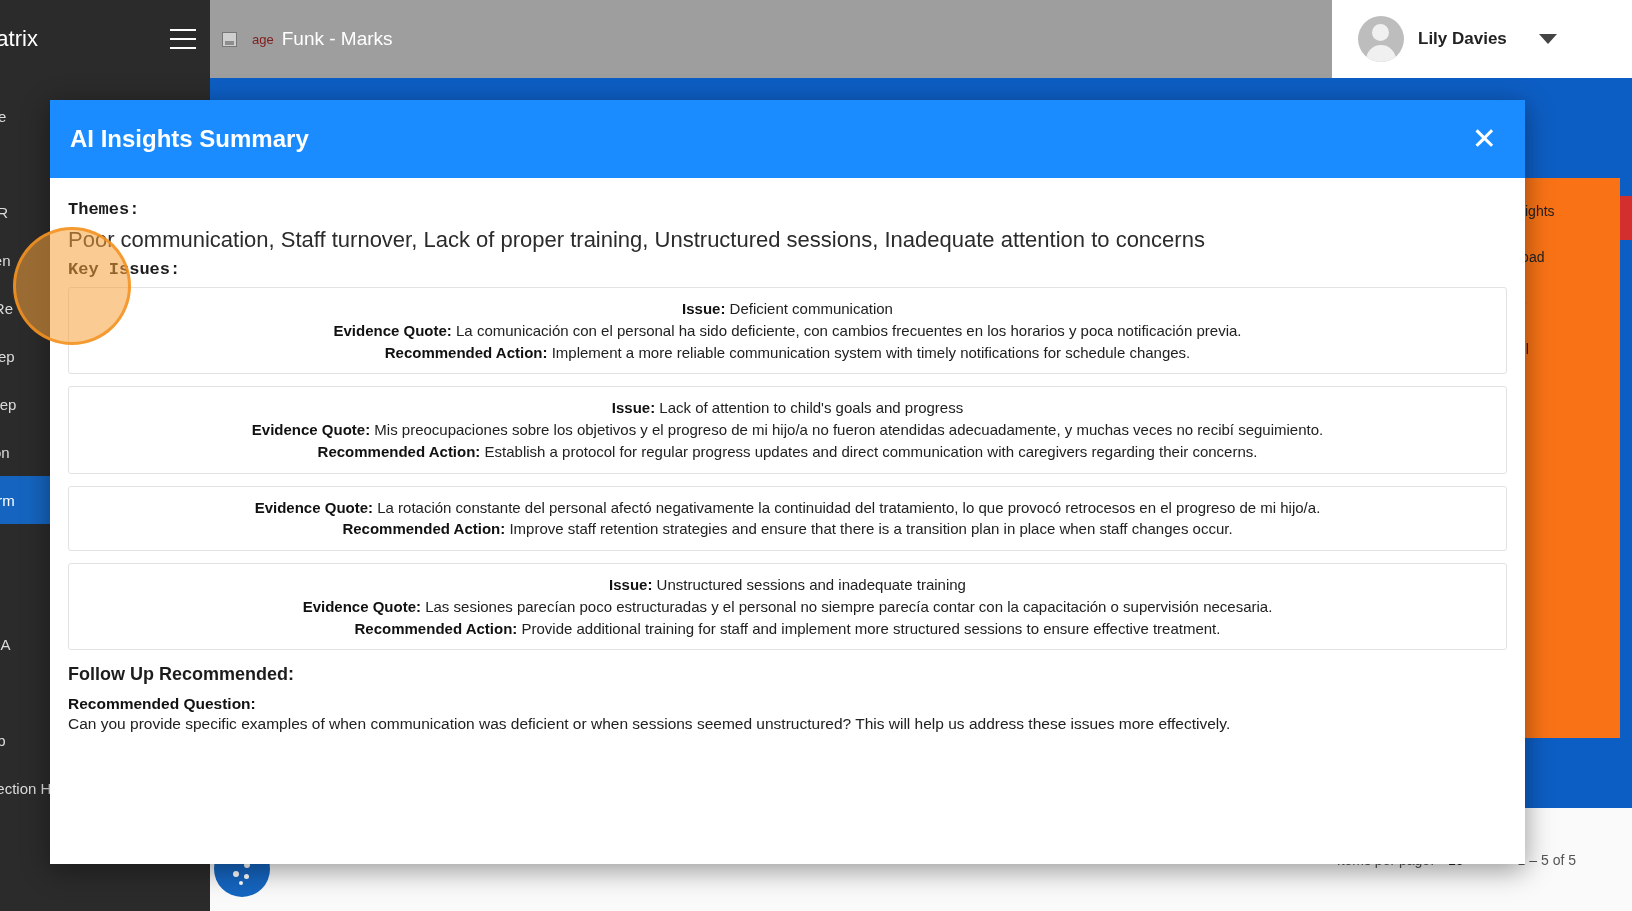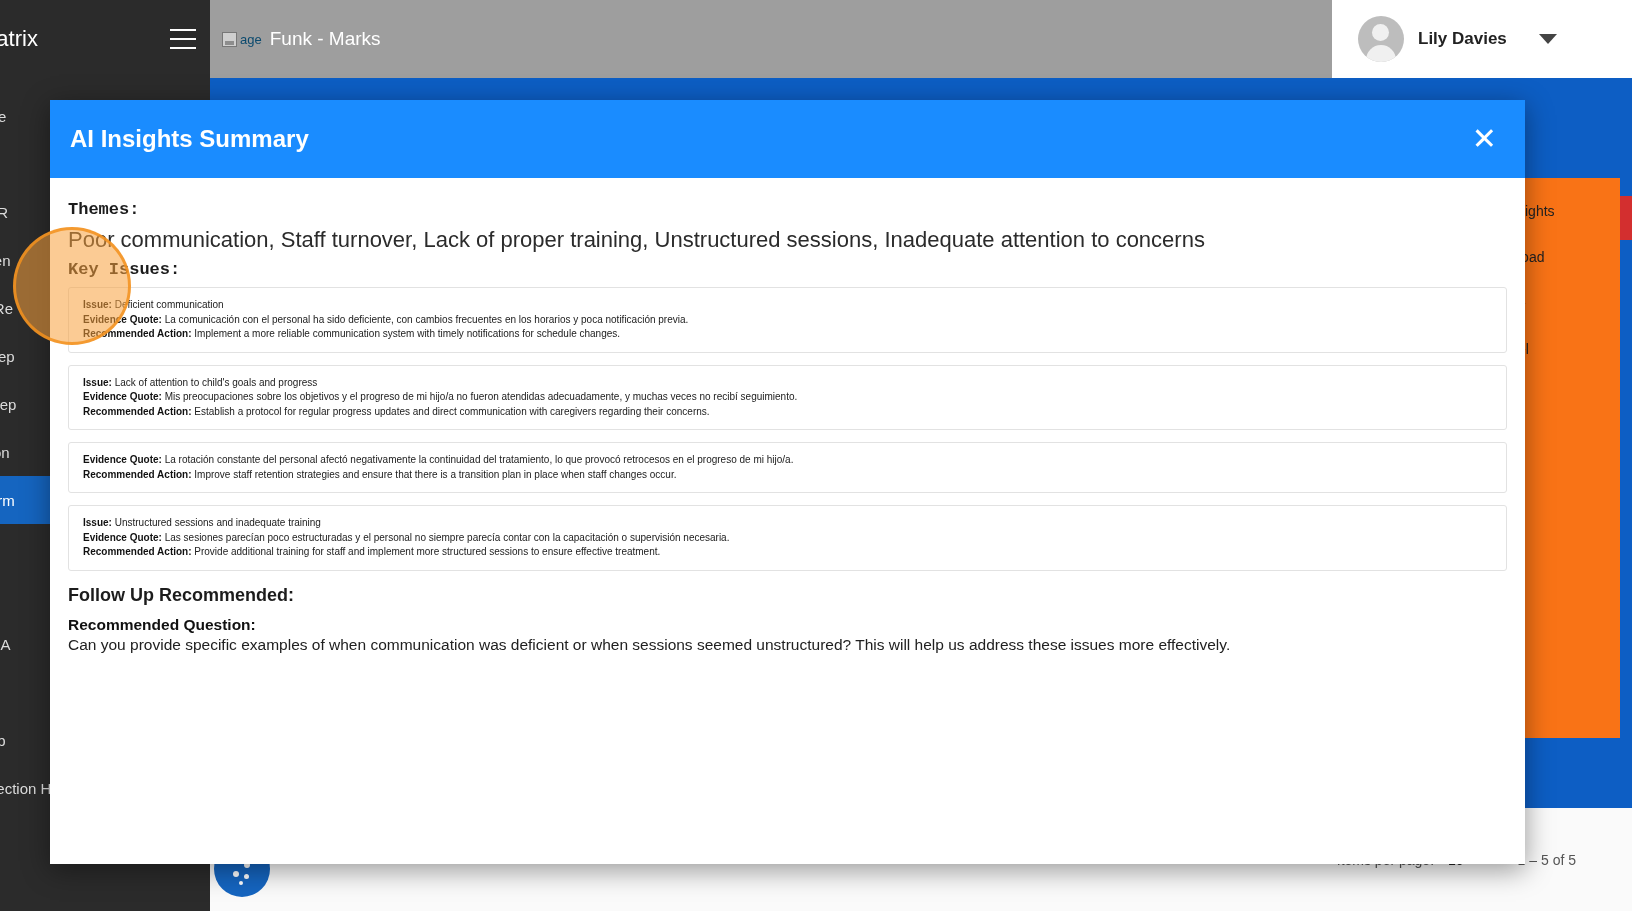--- a/index.html
+++ b/index.html
@@ -54,7 +54,7 @@
   }
   .brokenimg {
     display: inline-flex; align-items: center;
-    font-size: 13px; color: #0c4a6e;
+    font-size: 13px; color: #7f1d1d; gap: 12px;
   }
   .brokenimg .ico {
     width: 15px; height: 15px;

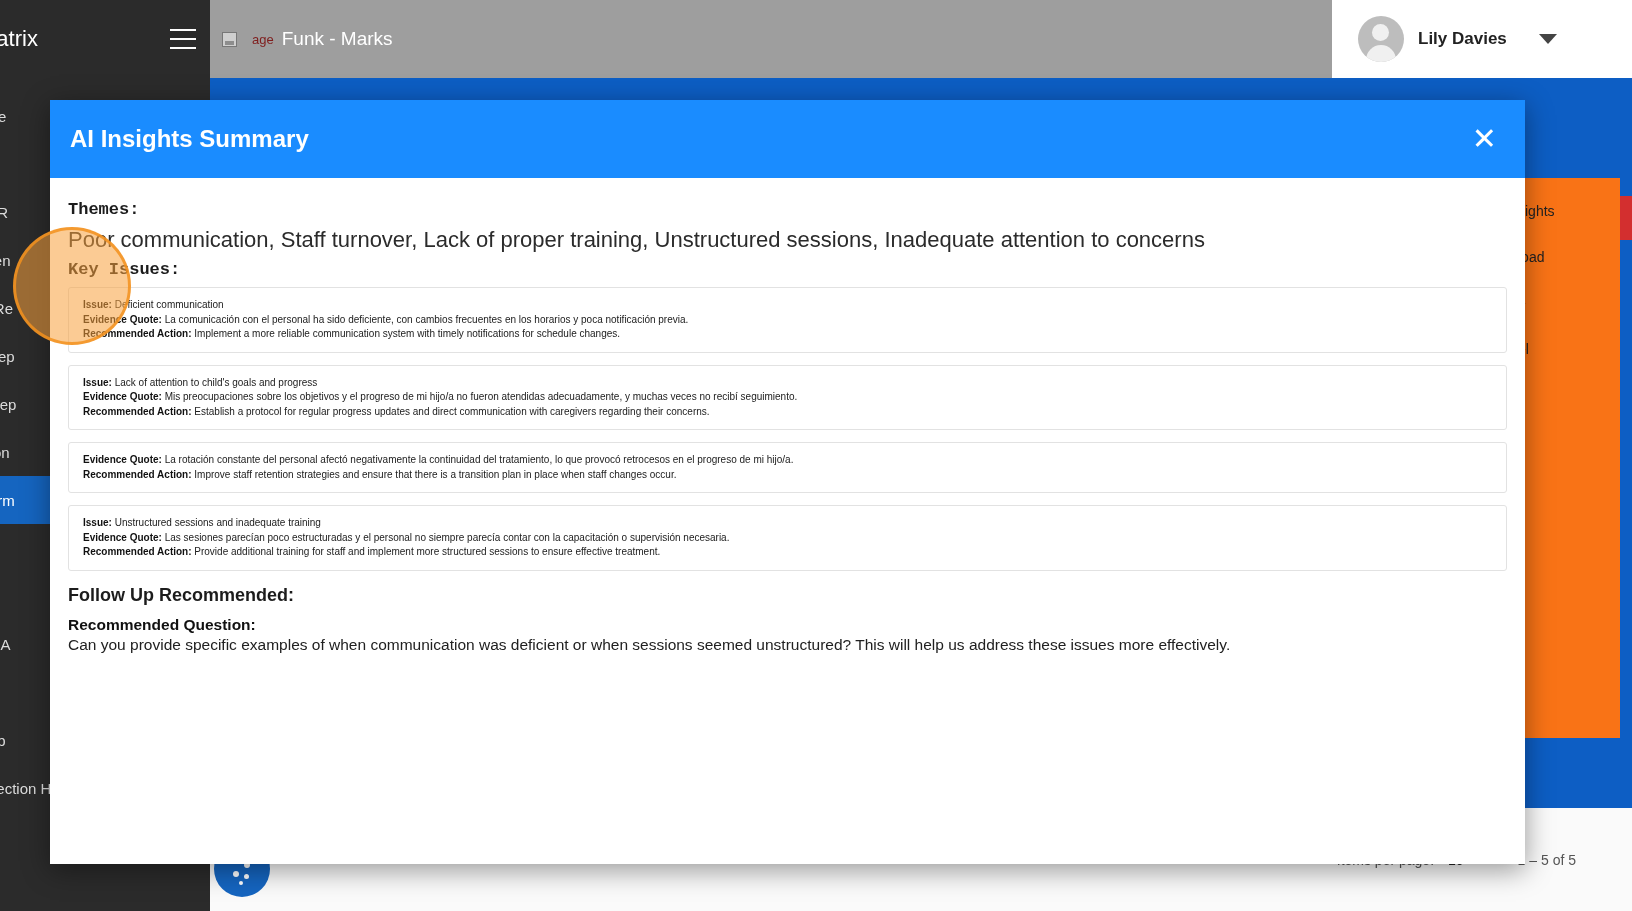--- a/index.html
+++ b/index.html
@@ -229,7 +229,7 @@
     background: #fff;
     line-height: 1.45;
   }
-  .issue-card div { font-size: 10px; color: #212121; }
+  .issue-card div { font-size: 15px; color: #212121; text-align: center; }
   .lbl { font-weight: bold; color: #111; }
   .followup-head {
     font-size: 18px; font-weight: bold; color: #1c1c1c;

